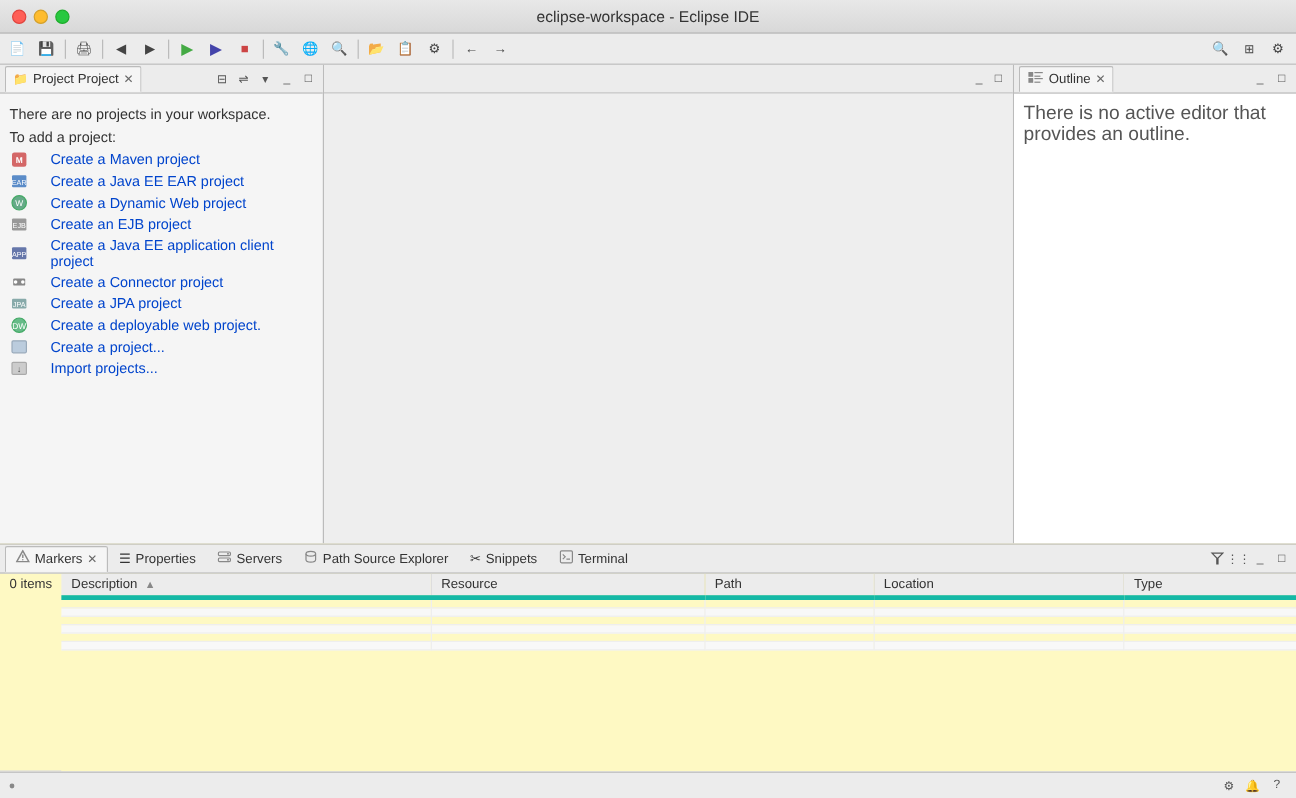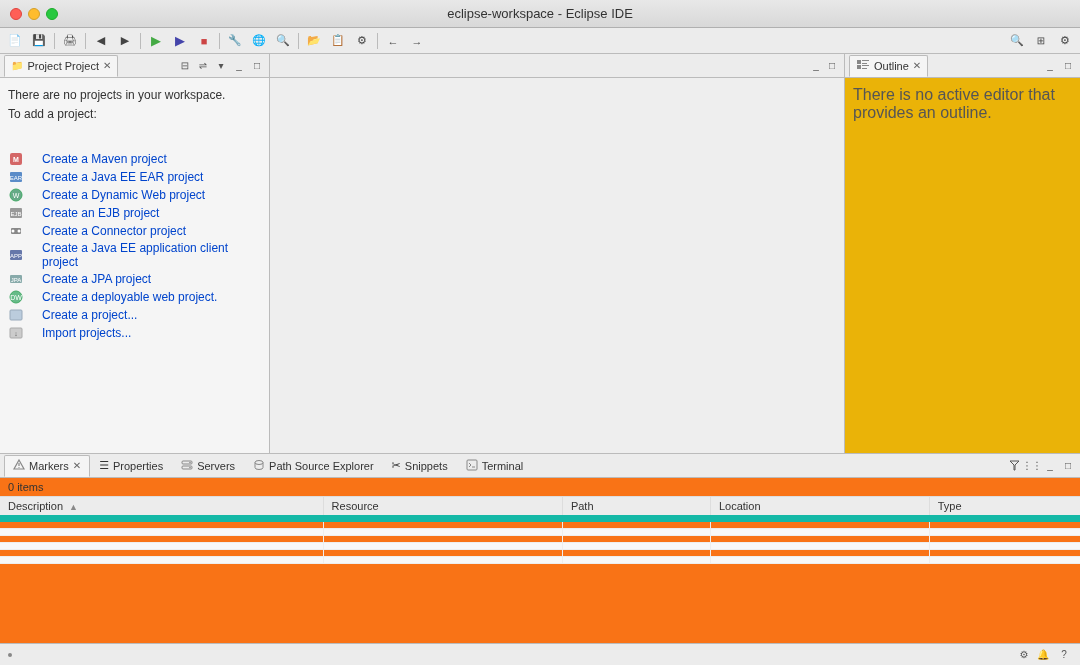--- a/index.html
+++ b/index.html
@@ -206,7 +206,7 @@
     
     .right-panel {
       width: 235px;
-      background: #eab308;
+      background: #ffffff;
       display: flex;
       flex-direction: column;
       flex-shrink: 0;

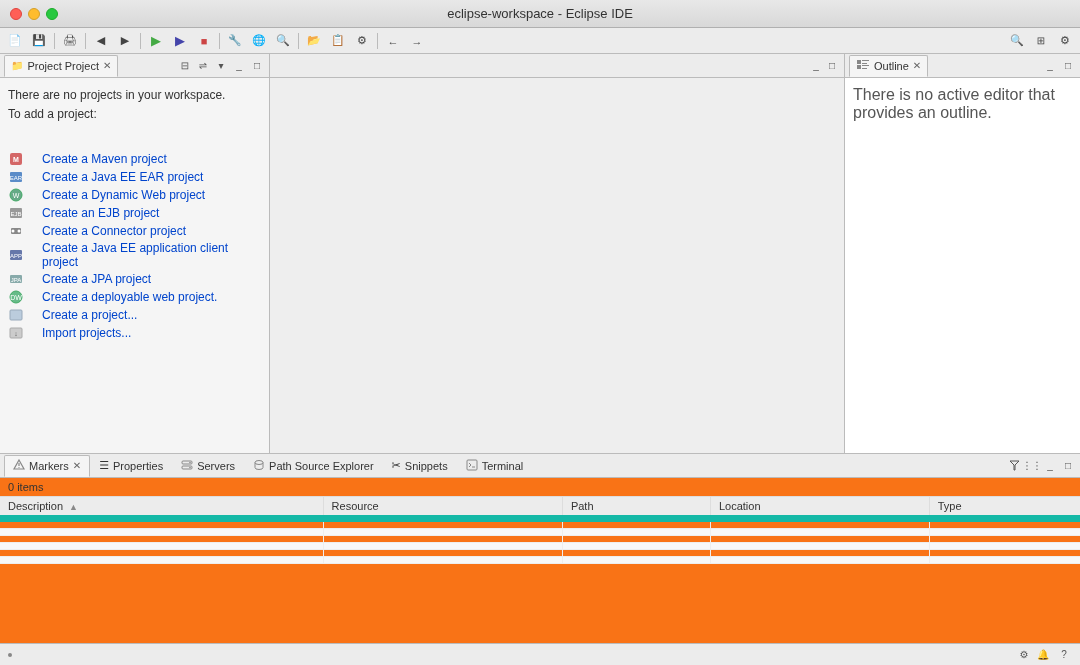--- a/index.html
+++ b/index.html
@@ -160,7 +160,7 @@
       font-size: 12px;
       color: #333;
       line-height: 1.6;
-      margin-bottom: 26px;
+      margin-bottom: 0;
     }
     .project-link {
       display: flex;

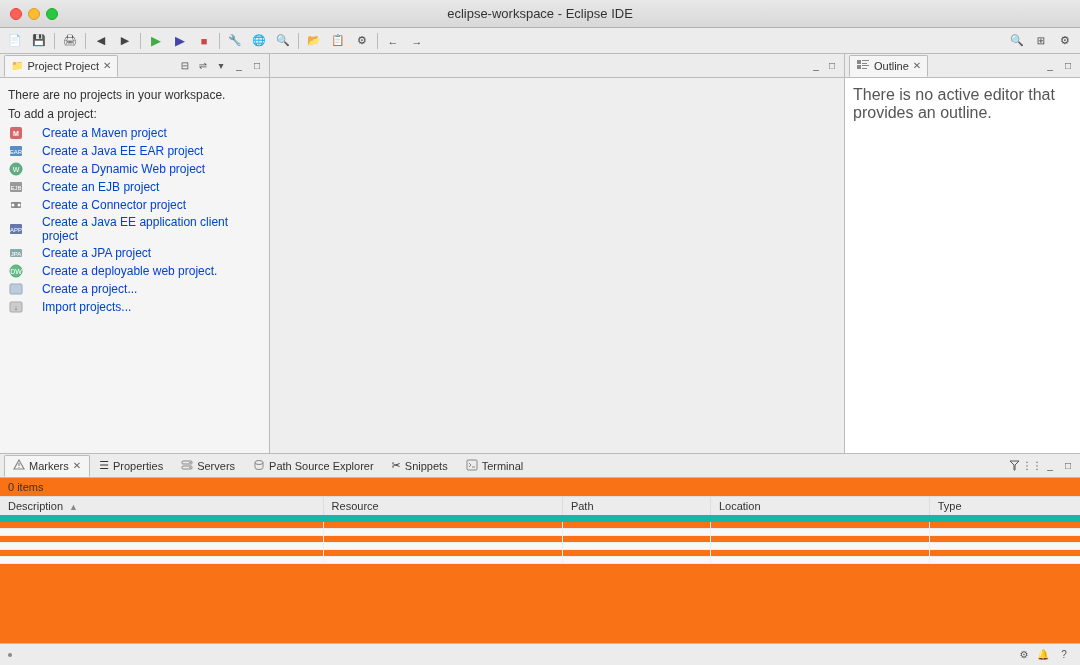--- a/index.html
+++ b/index.html
@@ -501,21 +501,21 @@
         <a class="project-link">
           <span class="link-icon">
             <svg width="16" height="16" viewBox="0 0 16 16">
+                <rect x="2" y="3" width="12" height="10" rx="1" fill="#67A"></rect>
+                <text x="8" y="11" text-anchor="middle" fill="white" font-size="6">APP</text>
+              </svg>
+          </span>
+          <span>Create a Java EE application client project</span>
+        </a>
+        <a class="project-link">
+          <span class="link-icon">
+            <svg width="16" height="16" viewBox="0 0 16 16">
                 <rect x="3" y="5" width="10" height="6" rx="1" fill="#888"></rect>
                 <circle cx="5" cy="8" r="1.5" fill="white"></circle>
                 <circle cx="11" cy="8" r="1.5" fill="white"></circle>
               </svg>
           </span>
           <span>Create a Connector project</span>
-        </a>
-        <a class="project-link">
-          <span class="link-icon">
-            <svg width="16" height="16" viewBox="0 0 16 16">
-                <rect x="2" y="3" width="12" height="10" rx="1" fill="#67A"></rect>
-                <text x="8" y="11" text-anchor="middle" fill="white" font-size="6">APP</text>
-              </svg>
-          </span>
-          <span>Create a Java EE application client project</span>
         </a>
         <a class="project-link">
           <span class="link-icon">

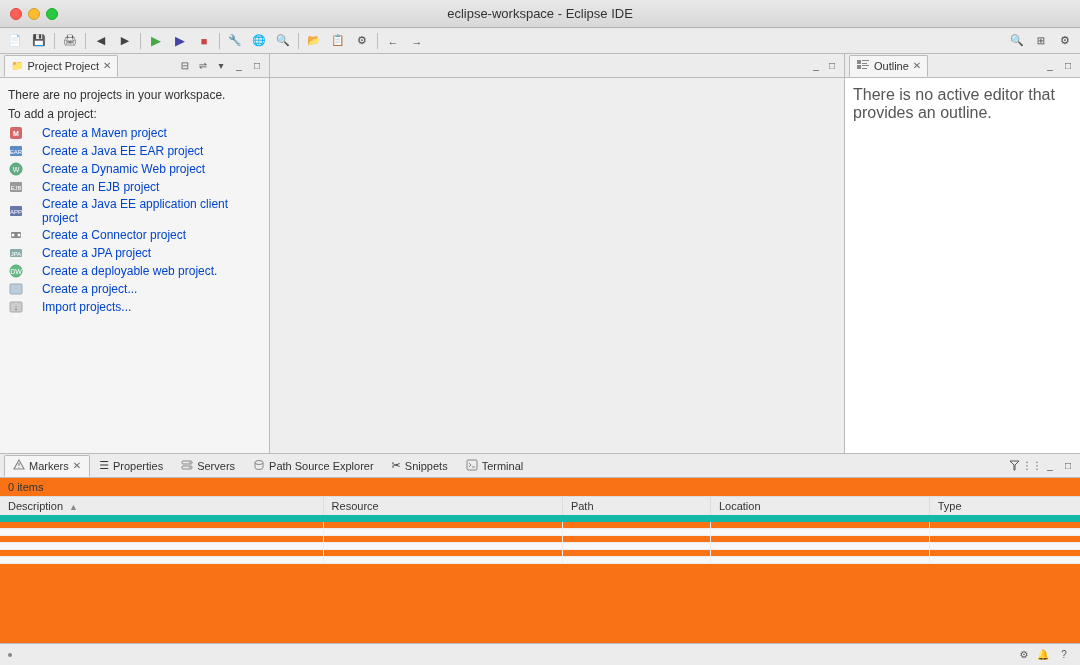--- a/index.html
+++ b/index.html
@@ -221,7 +221,7 @@
     
     .bottom-panel {
       height: 190px;
-      background: #f97316;
+      background: #fef9c3;
       border-top: 1px solid #BBBBBB;
       display: flex;
       flex-direction: column;

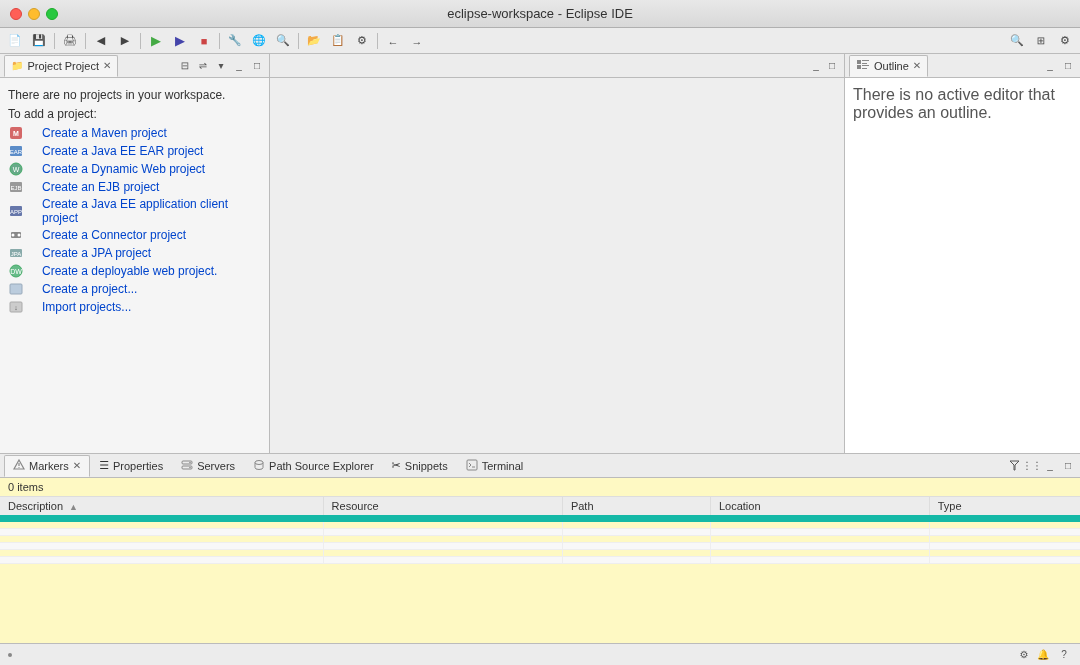--- a/index.html
+++ b/index.html
@@ -273,7 +273,7 @@
     .bottom-panel-content {
       flex: 1;
       display: flex;
-      flex-direction: column;
+      flex-direction: row;
     }
     .items-count {
       padding: 3px 8px;

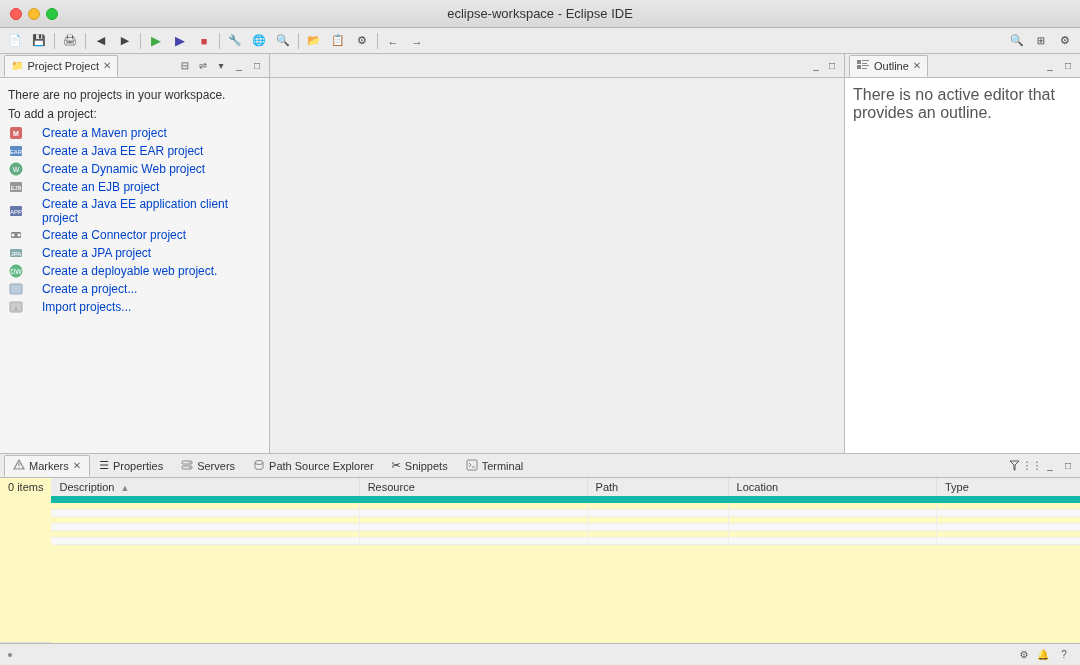--- a/index.html
+++ b/index.html
@@ -294,7 +294,7 @@
     }
     .markers-table th {
       background: #ECECEC;
-      border-bottom: 7px solid #14b8a6;
+      border-bottom: 4px solid #14b8a6;
       border-right: 1px solid #DDDDDD;
       padding: 3px 8px;
       text-align: left;

